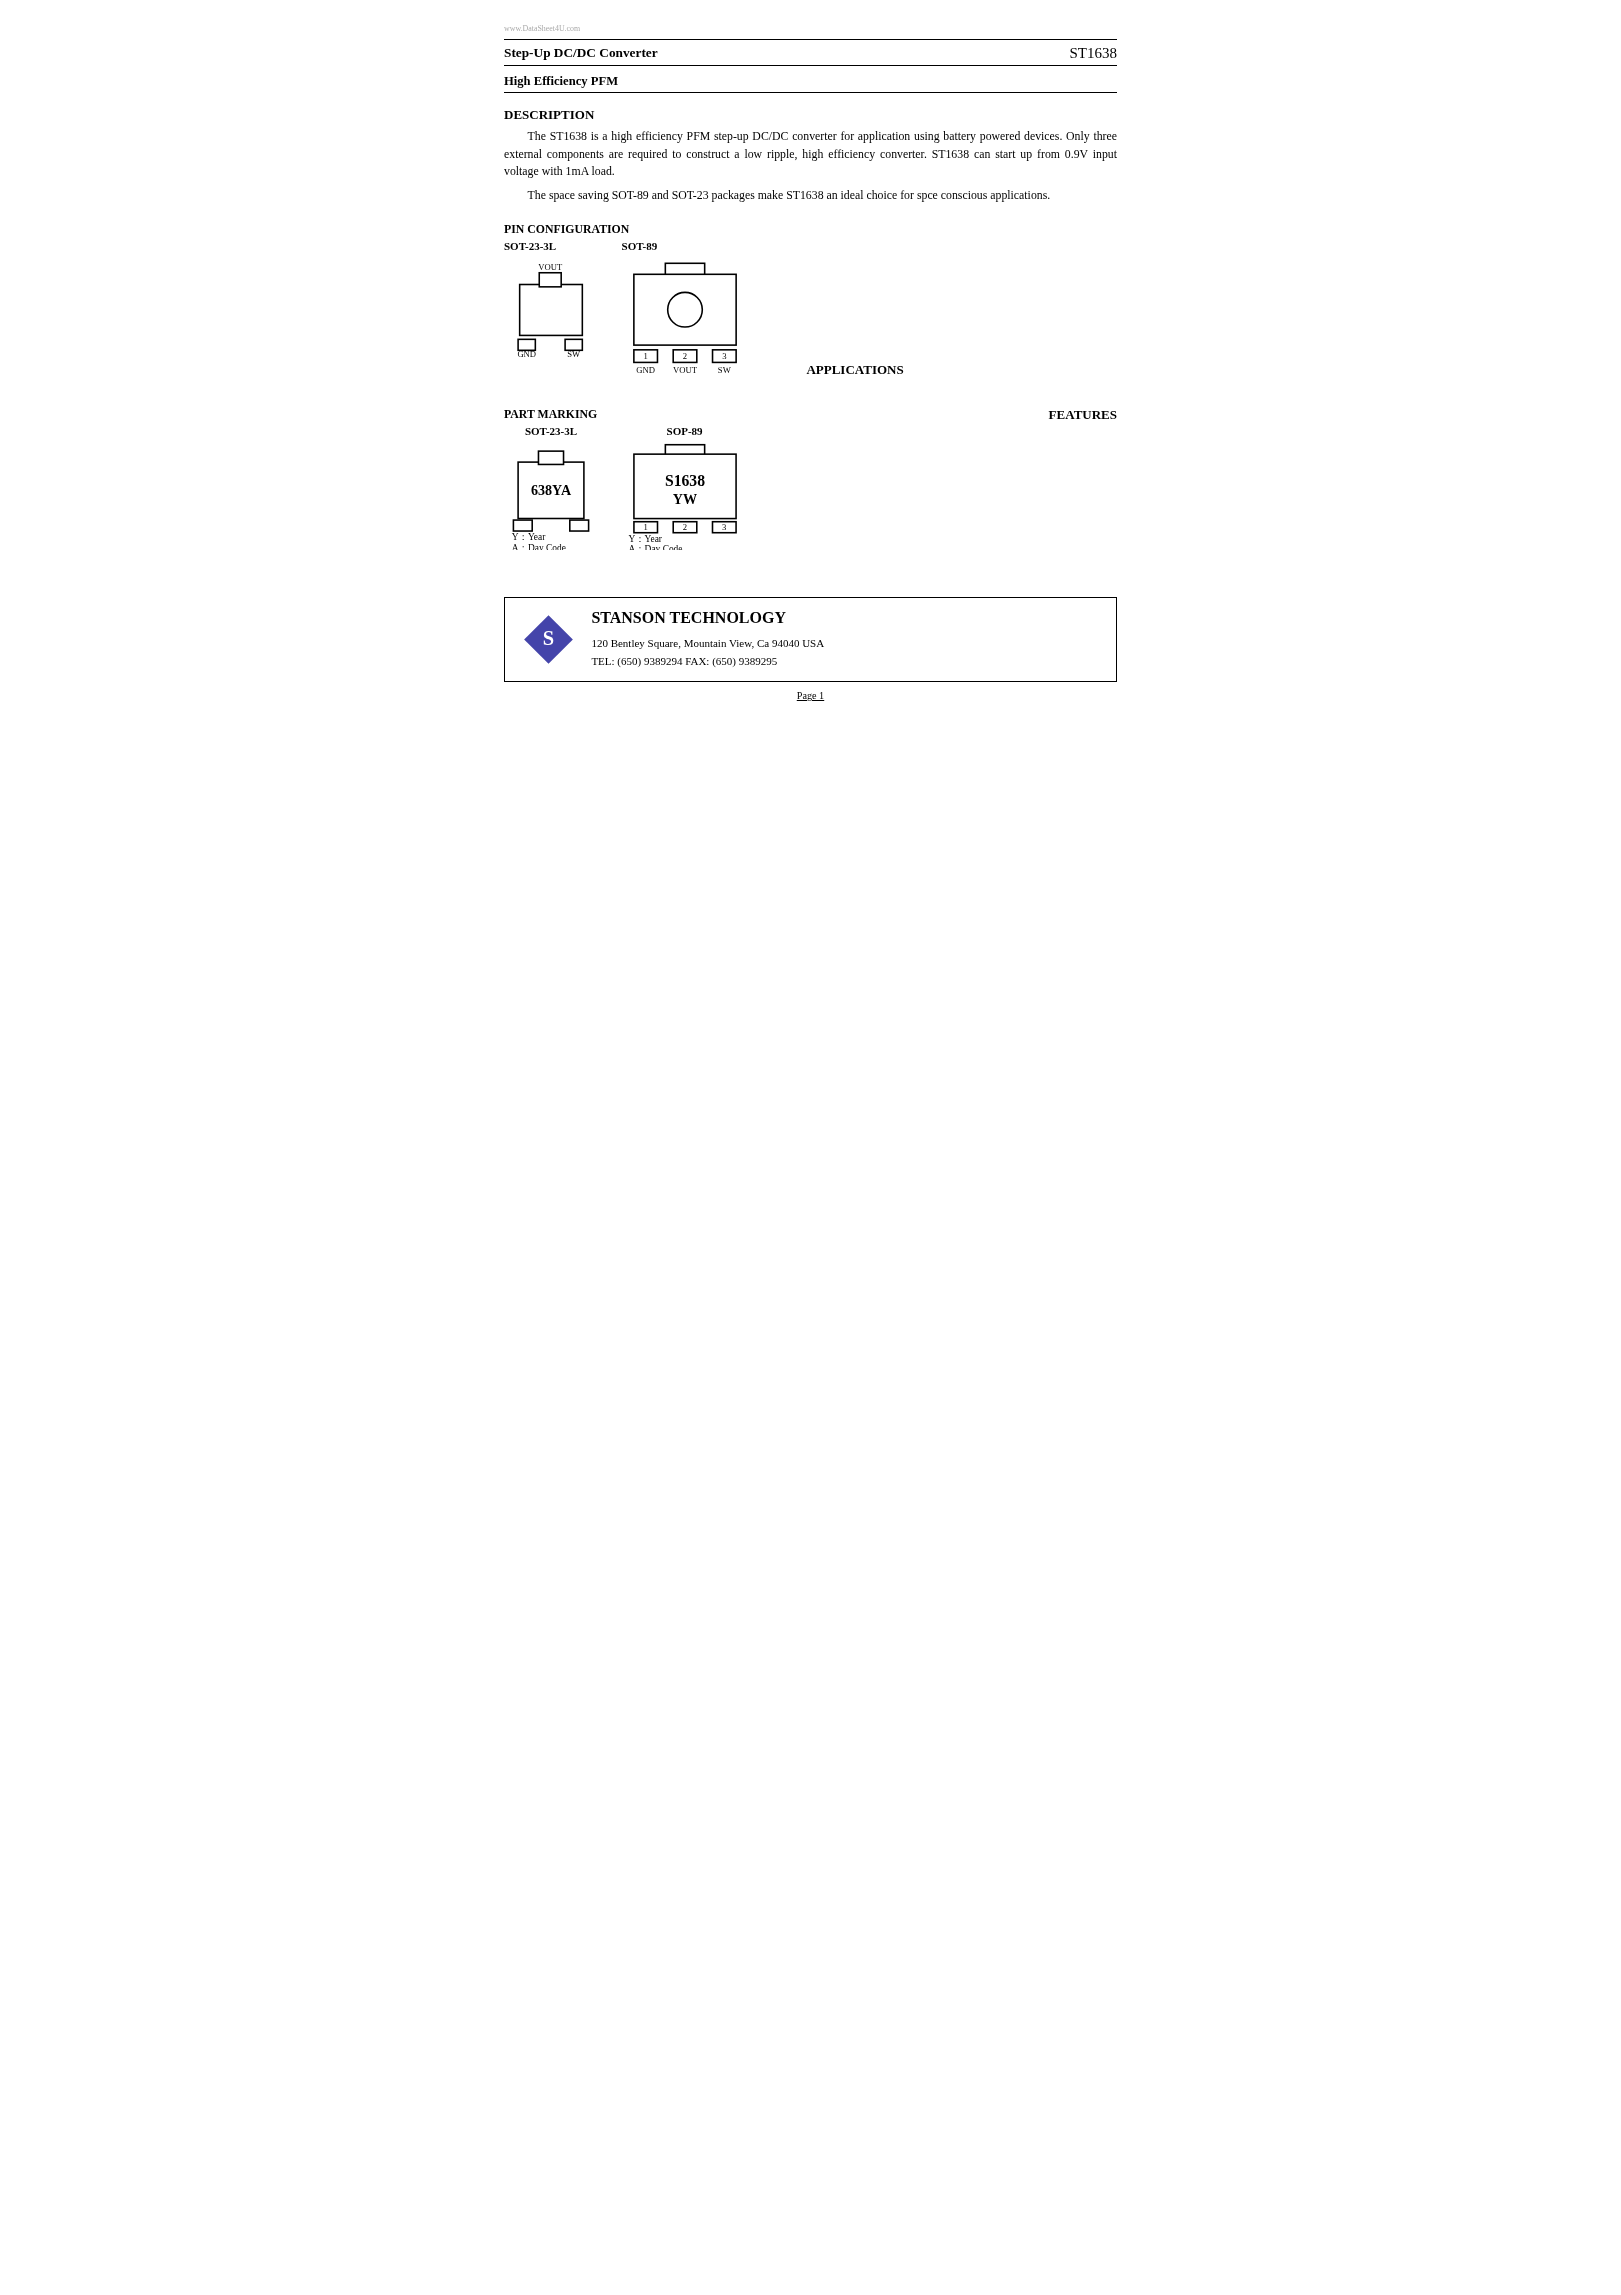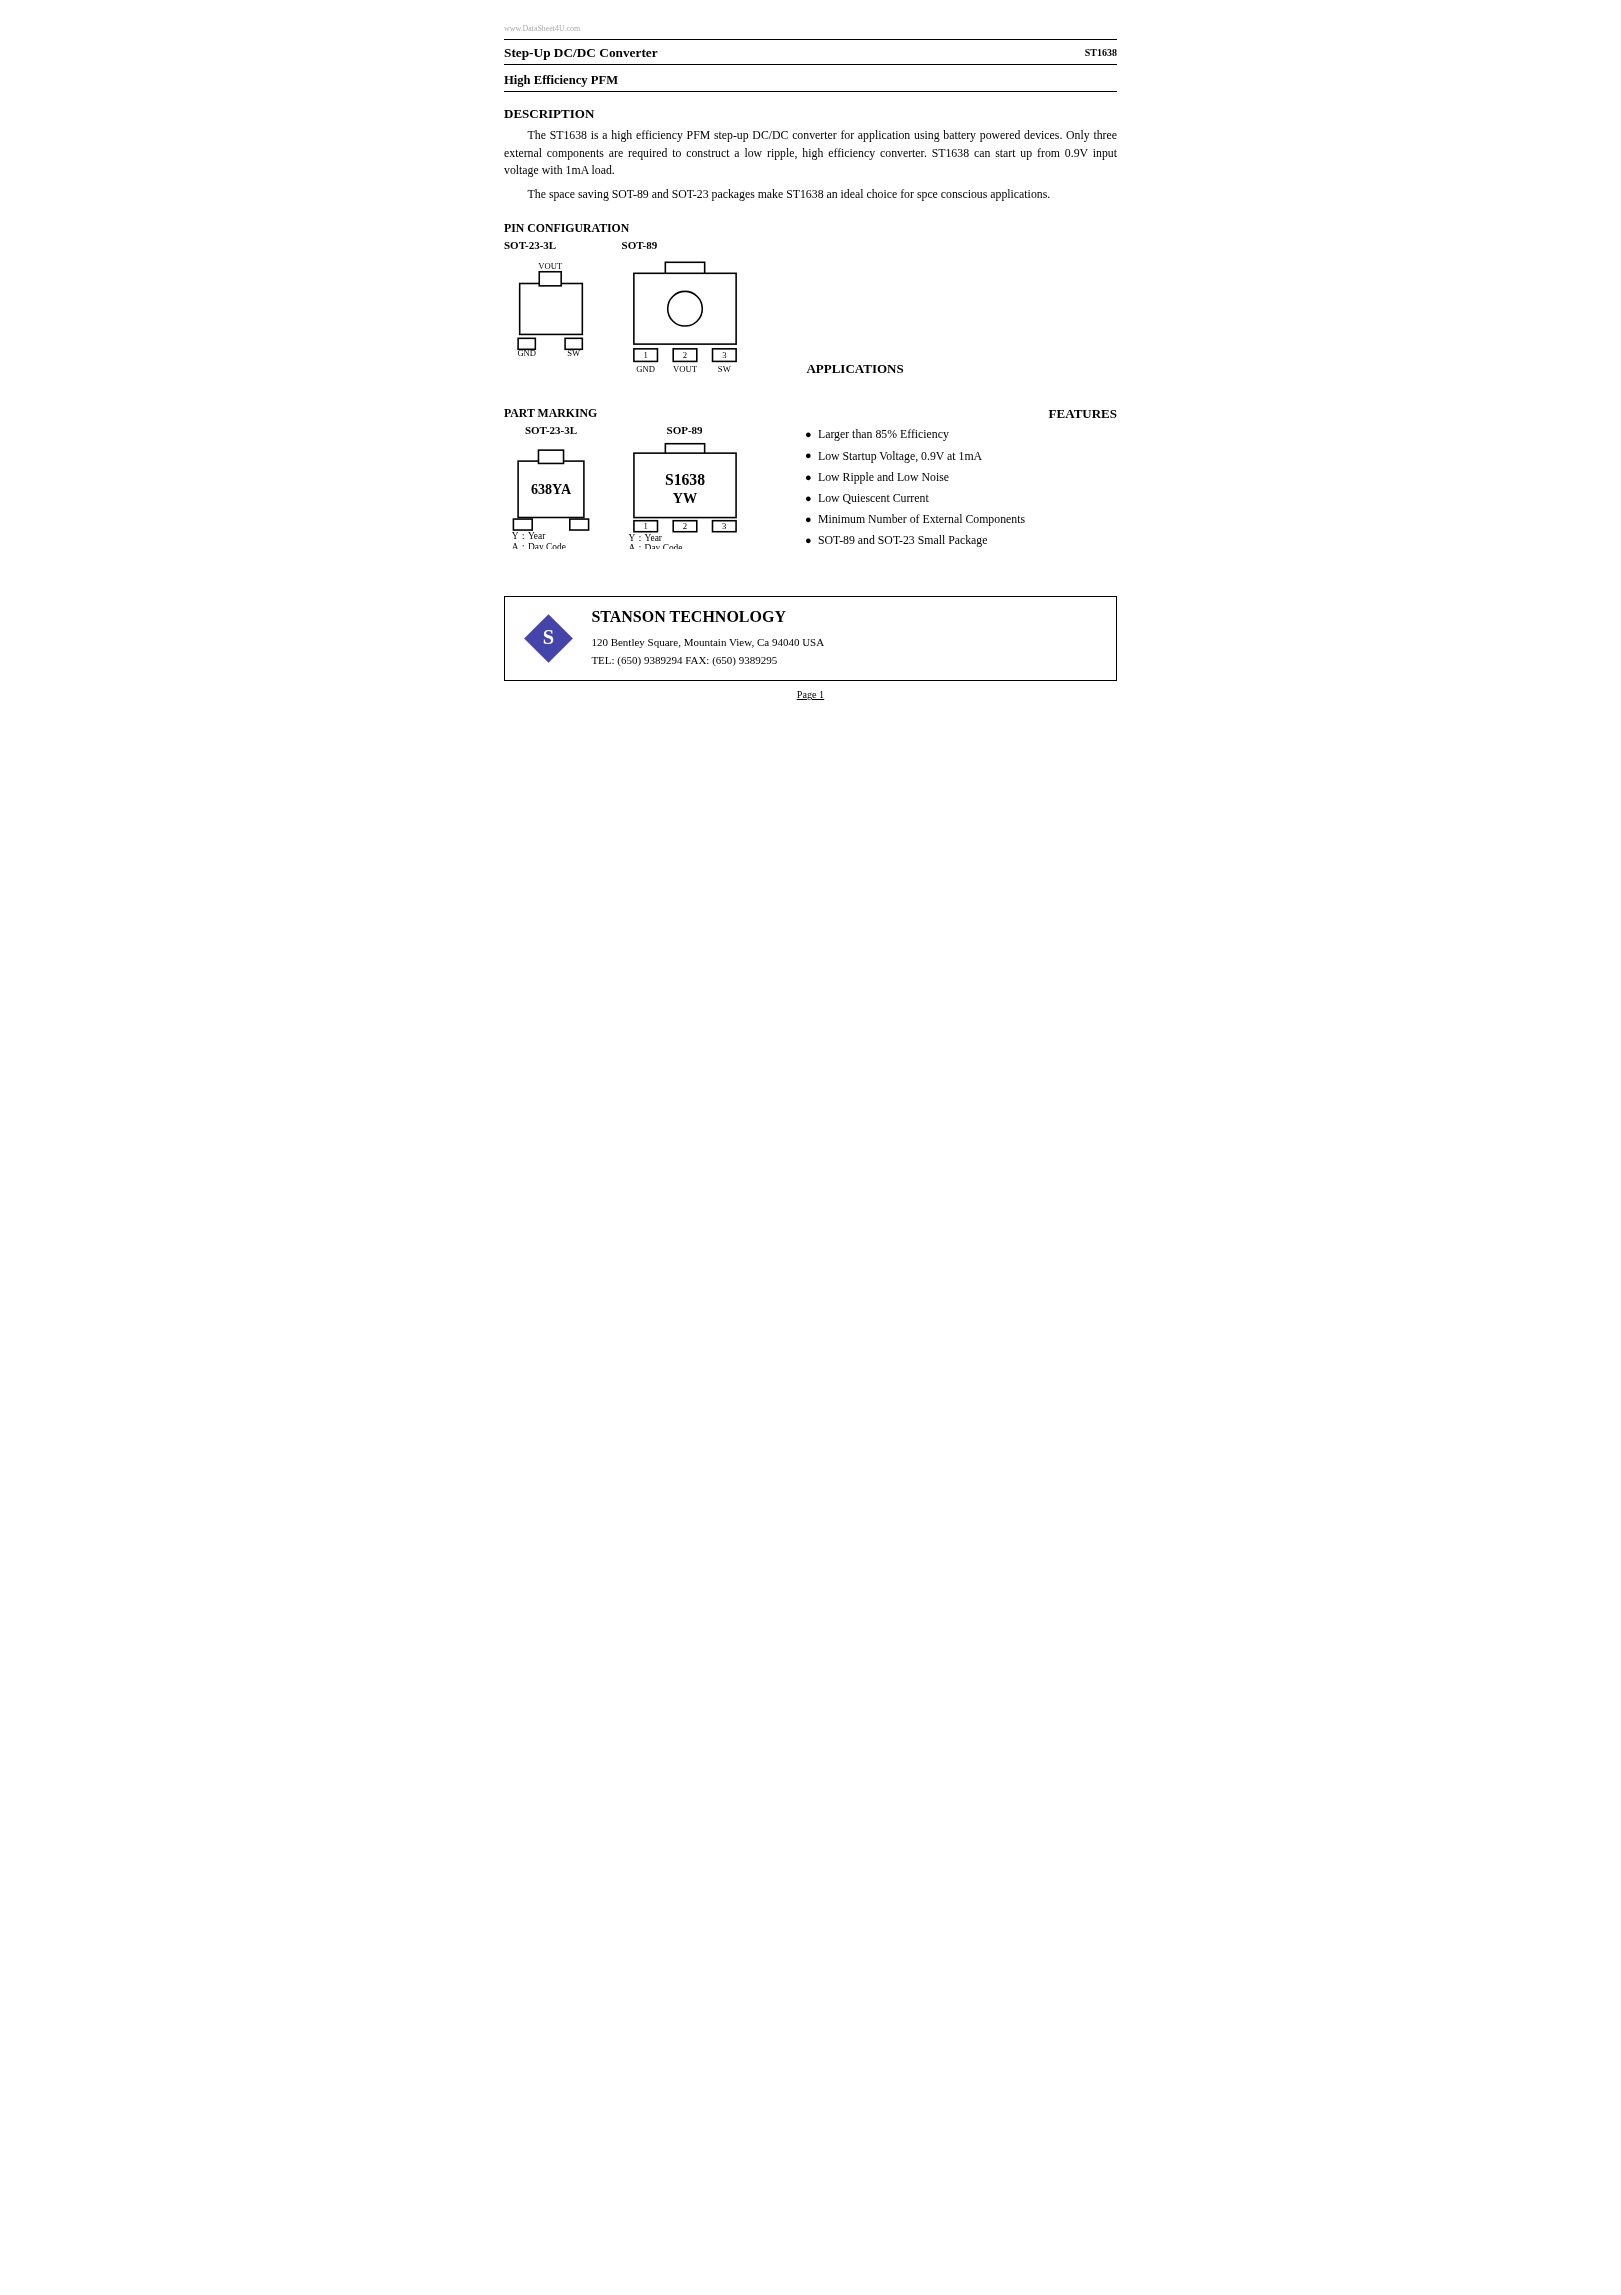--- a/index.html
+++ b/index.html
@@ -31,8 +31,8 @@
       font-size: 13.3px;
     }
     .header-line .title-right {
-      font-weight: bold;
-      font-size: 10px;
+      font-weight: normal;
+      font-size: 15px;
       text-align: right;
     }
     .subheader {

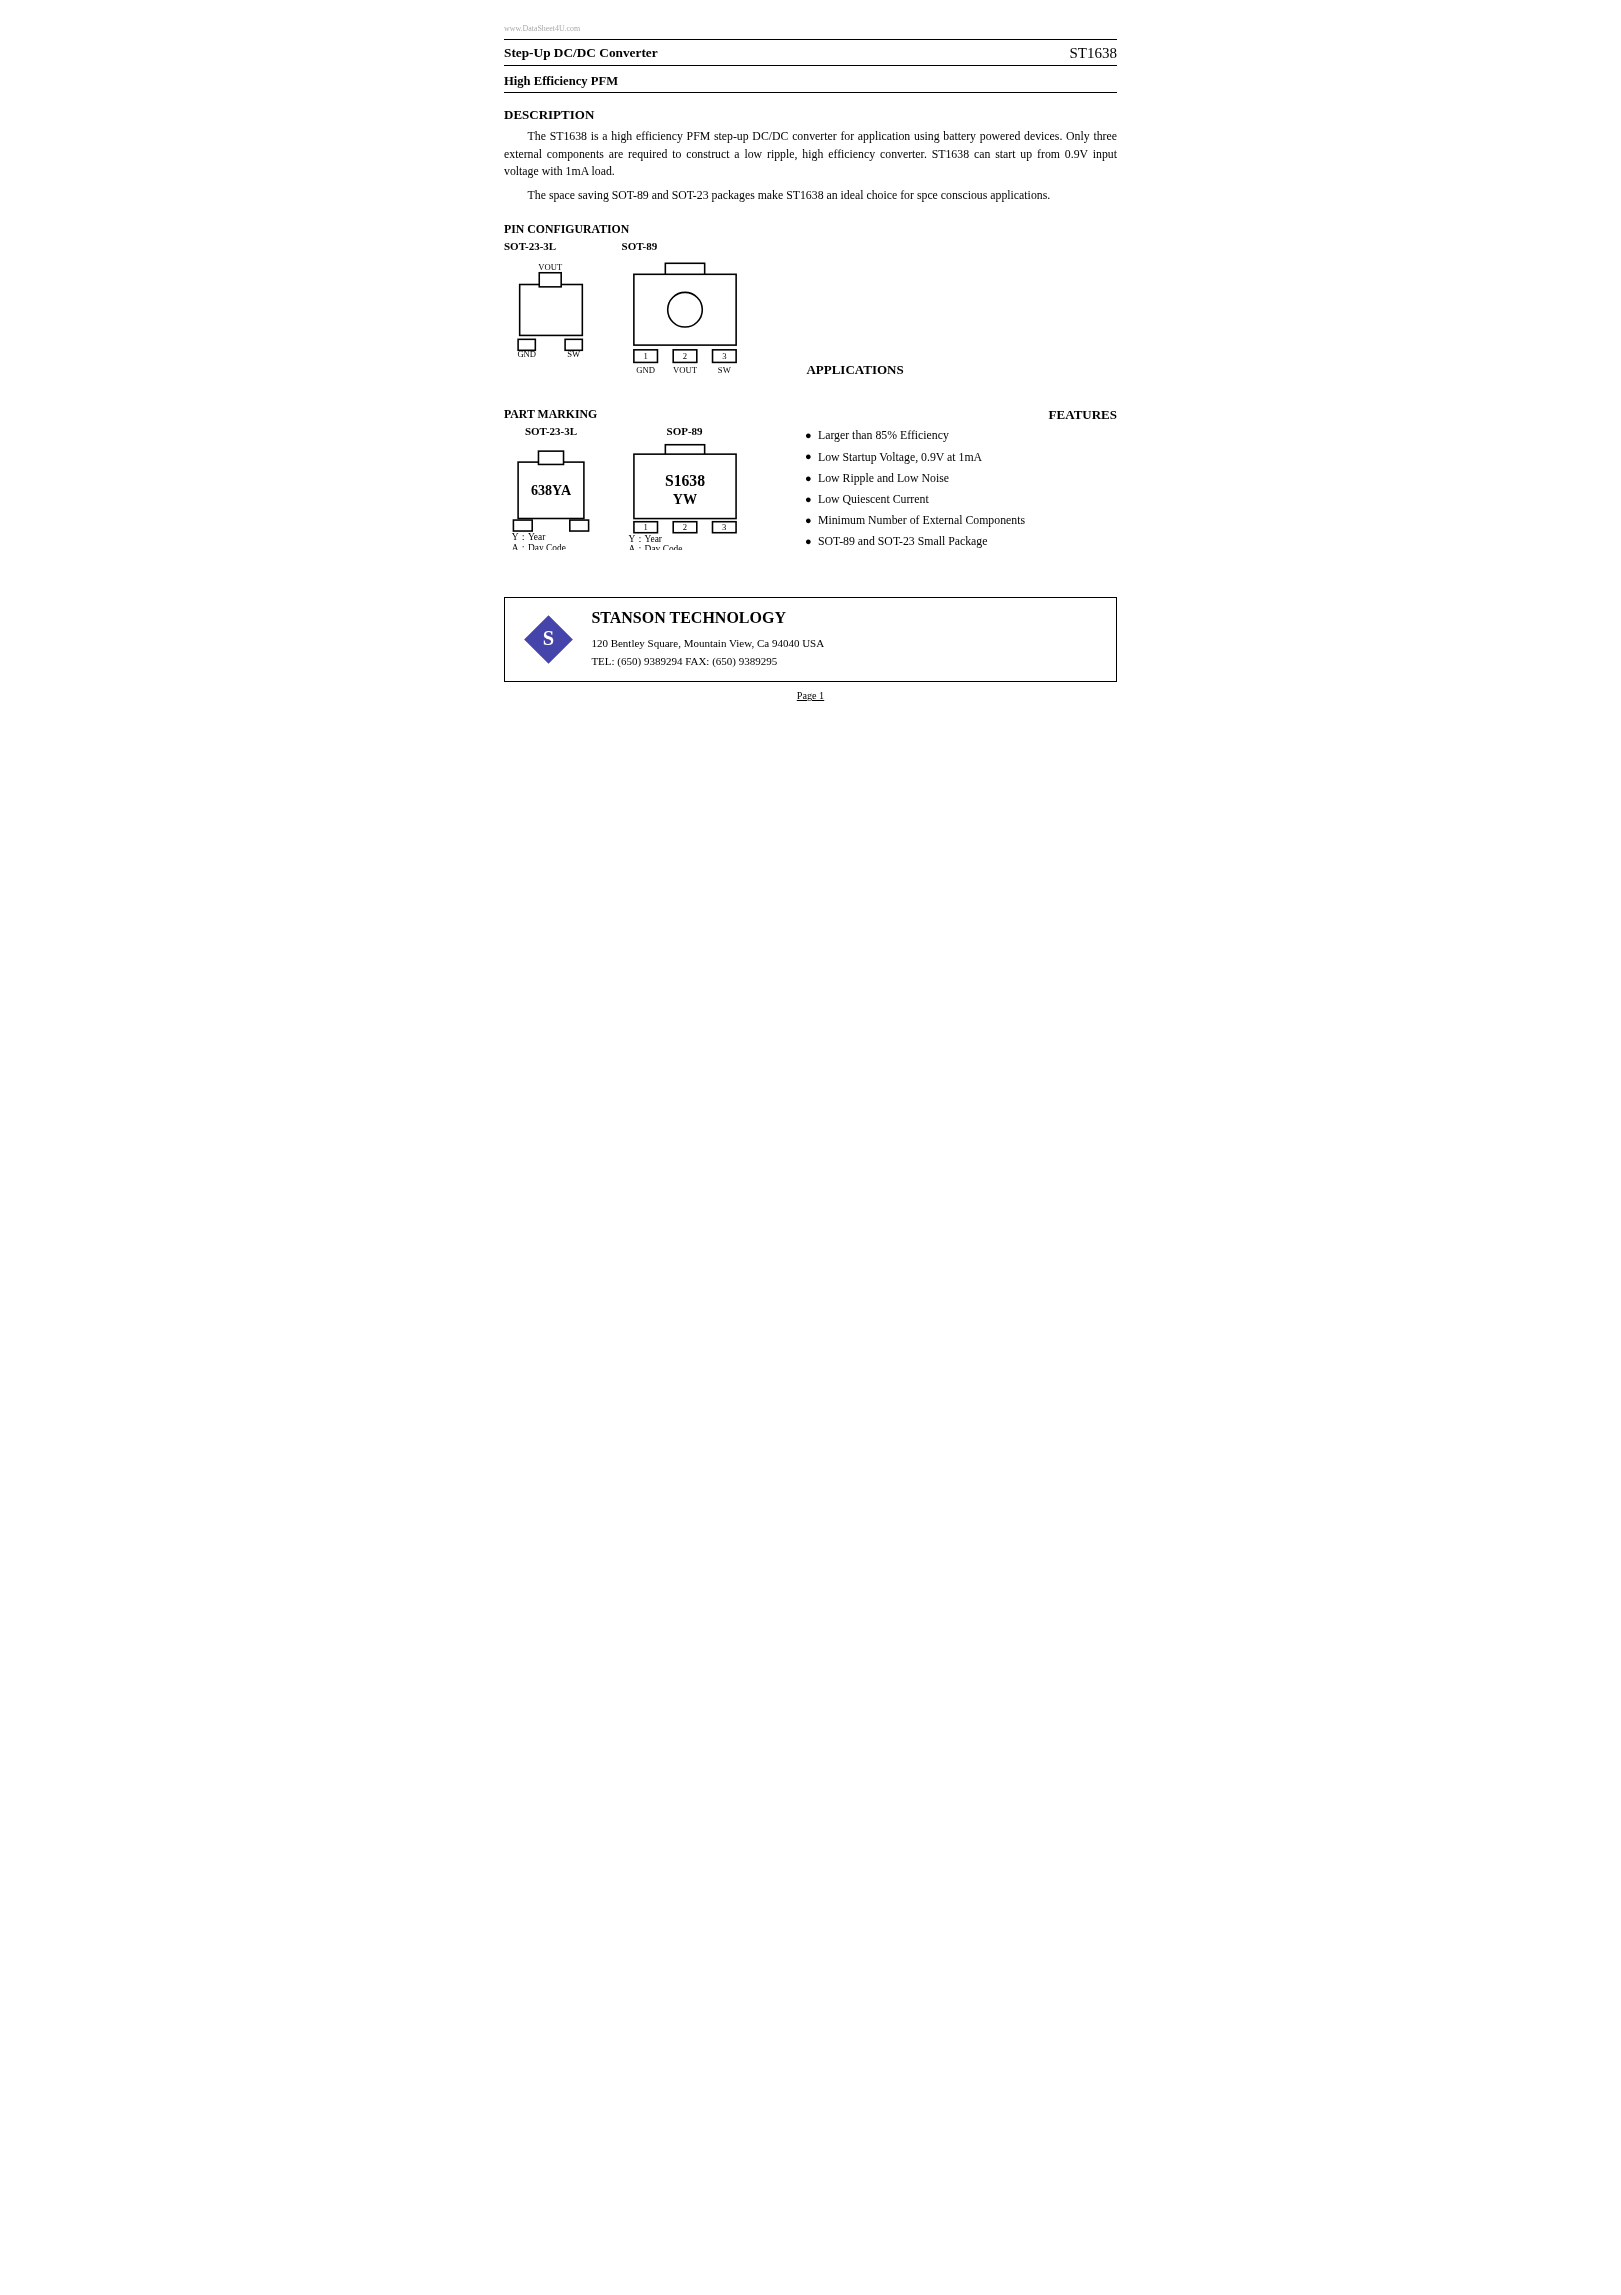--- a/index.html
+++ b/index.html
@@ -343,14 +343,6 @@
   </div>
   <div class="pm-right">
     <div class="section-title">FEATURES</div>
-    <ul class="features-list">
-      <li>Larger than 85% Efficiency</li>
-      <li>Low Startup Voltage, 0.9V at 1mA</li>
-      <li>Low Ripple and Low Noise</li>
-      <li>Low Quiescent Current</li>
-      <li>Minimum Number of External Components</li>
-      <li>SOT-89 and SOT-23 Small Package</li>
-    </ul>
   </div>
 </div>
 

